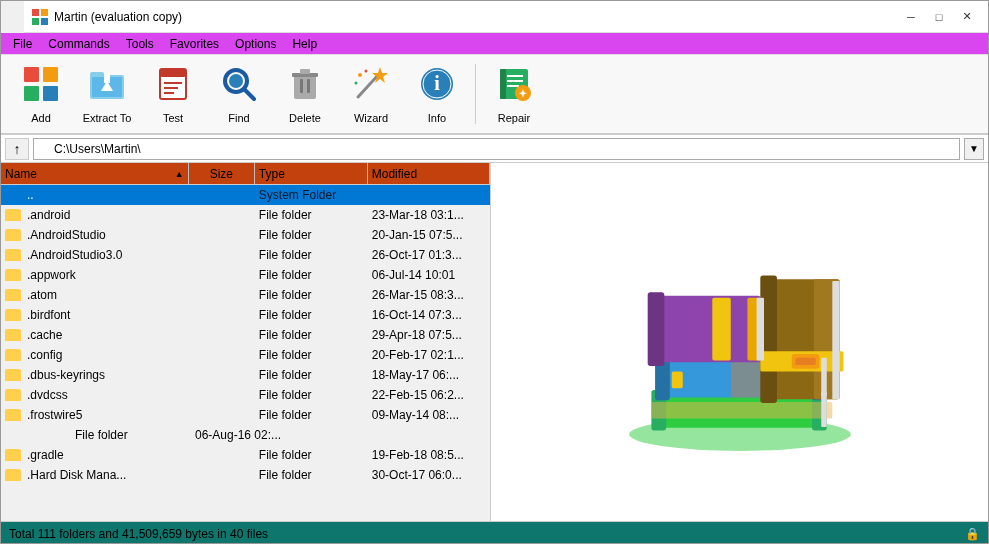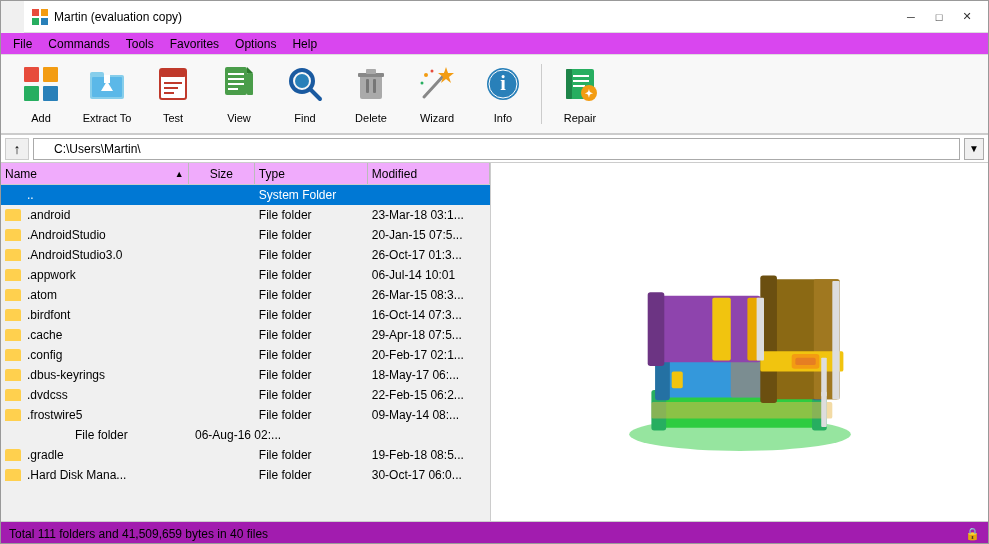--- a/index.html
+++ b/index.html
@@ -324,21 +324,6 @@
     <span class="toolbar-btn-label">Test</span>
   </button>
 
-  <button class="toolbar-btn">
-    <div class="toolbar-btn-icon">
-      <svg width="38" height="38" viewBox="0 0 38 38">
-
-        <rect x="5" y="2" width="22" height="28" fill="#4a9d4a" rx="2"></rect>
-        <polygon points="27,2 33,8 27,8" fill="#2d7a2d"></polygon>
-        <rect x="27" y="8" width="6" height="22" fill="#4a9d4a" rx="1"></rect>
-        <rect x="8" y="8" width="16" height="2" fill="#fff"></rect>
-        <rect x="8" y="13" width="16" height="2" fill="#fff"></rect>
-        <rect x="8" y="18" width="16" height="2" fill="#fff"></rect>
-        <rect x="8" y="23" width="10" height="2" fill="#fff"></rect>
-      </svg>
-    </div>
-    <span class="toolbar-btn-label">View</span>
-  </button>
 
   <button class="toolbar-btn">
     <div class="toolbar-btn-icon">

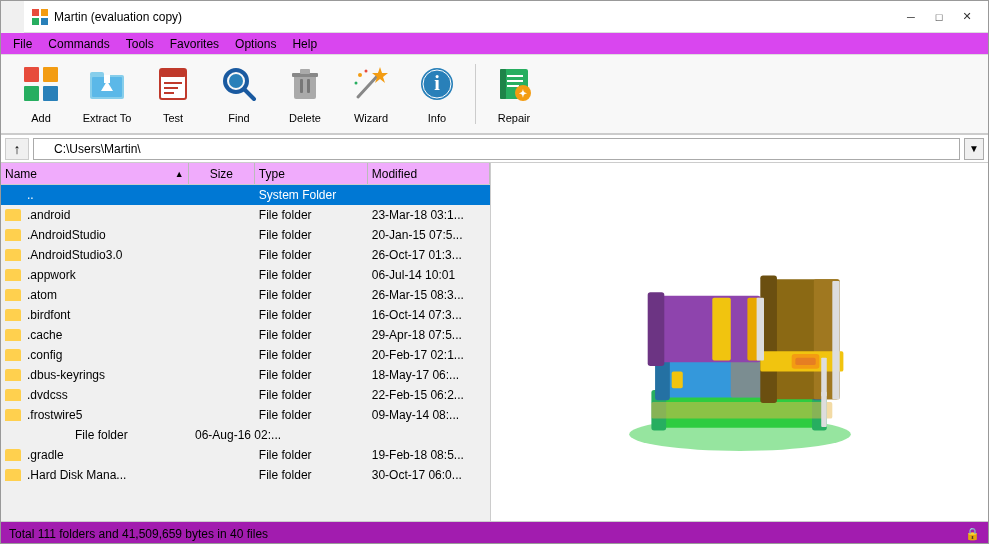--- a/index.html
+++ b/index.html
@@ -167,7 +167,7 @@
     }
     #file-list-header {
       display: flex;
-      background: #f0abfc;
+      background: #c2410c;
       border-bottom: 1px solid #ccc;
       height: 22px;
       align-items: center;

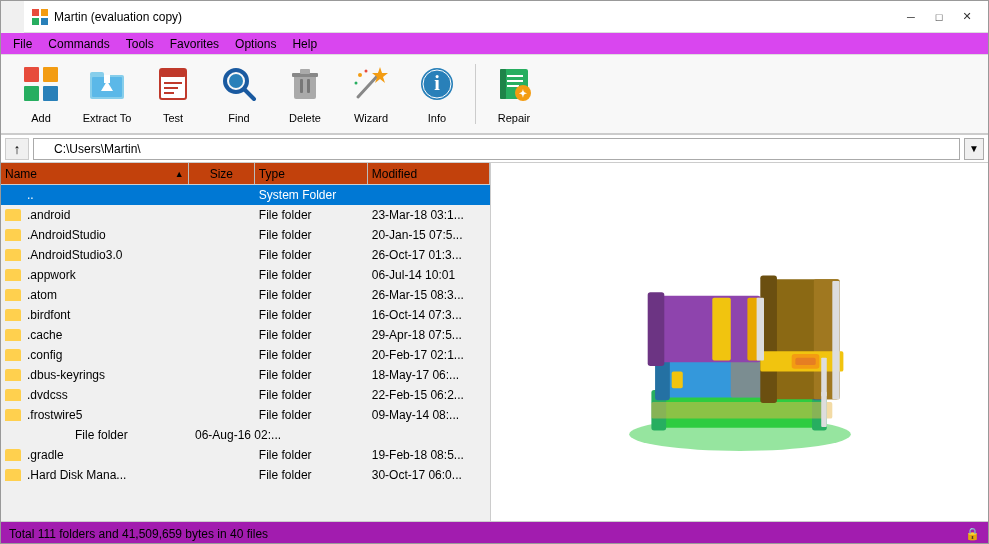--- a/index.html
+++ b/index.html
@@ -198,7 +198,7 @@
       padding: 0;
     }
     .file-row.selected { background: #0078d4; color: #fff; }
-    .file-row.selected .file-type { color: #ffffff; }
+    .file-row.selected .file-type { color: #0f172a; }
     .file-cell {
       padding: 1px 4px;
       font-size: 12px;

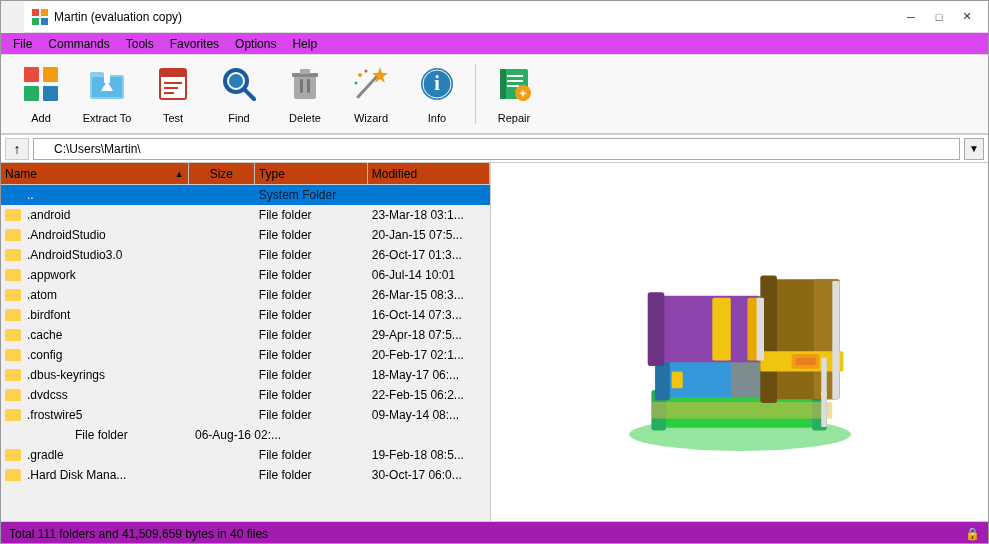--- a/index.html
+++ b/index.html
@@ -232,7 +232,7 @@
     
     #status-bar {
       height: 24px;
-      background: #a21caf;
+      background: #0f766e;
       border-top: 1px solid #ccc;
       display: flex;
       align-items: center;

